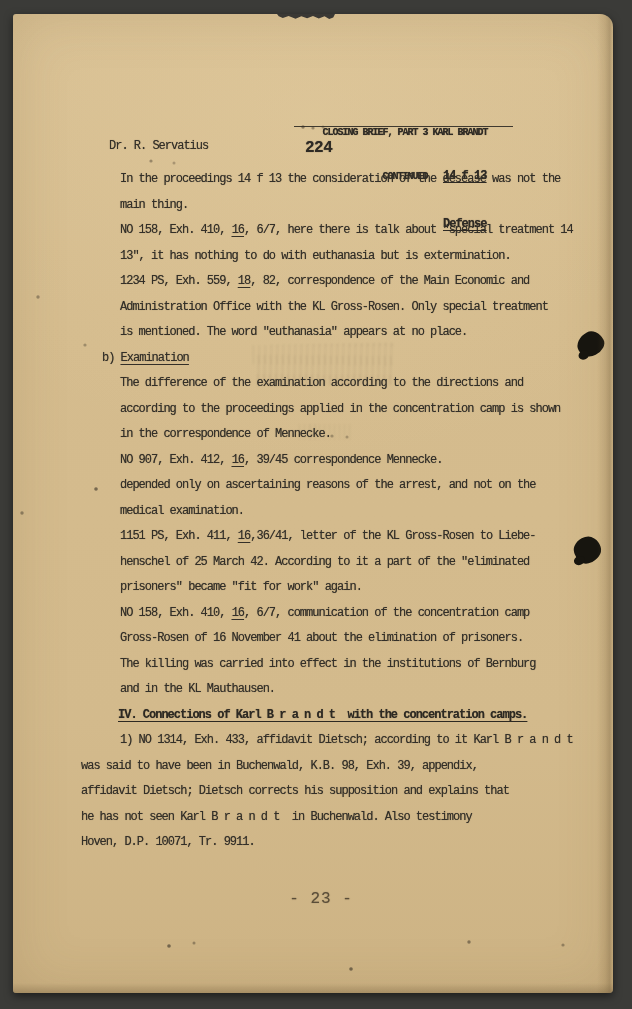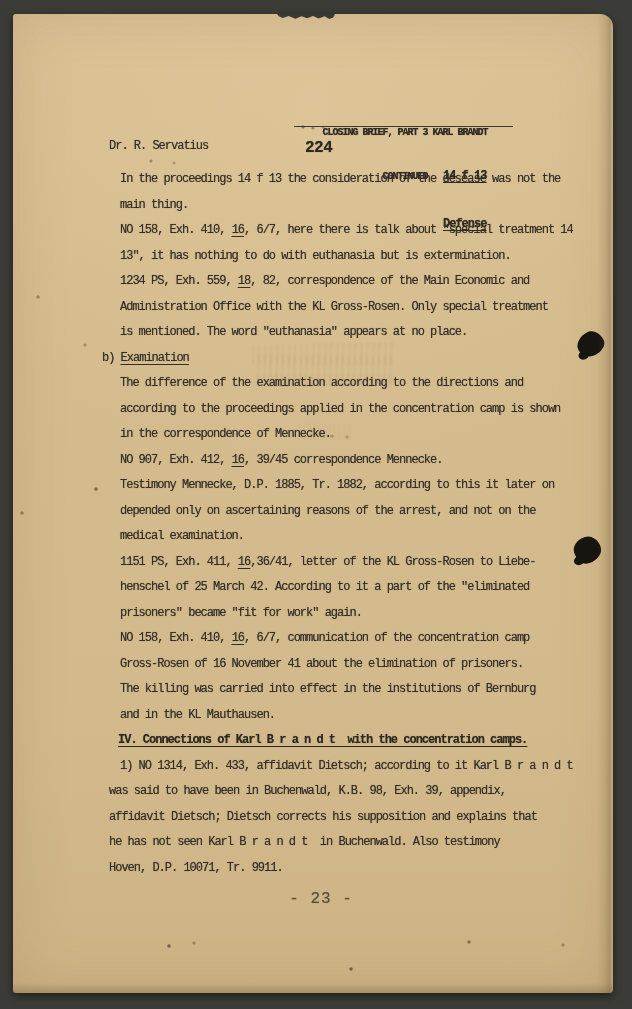--- a/index.html
+++ b/index.html
@@ -109,7 +109,6 @@
       <div class="line body"><span>according to the proceedings applied in the concentration camp is shown</span></div>
       <div class="line body"><span>in the correspondence of Mennecke.</span></div>
       <div class="line body"><span>NO 907, Exh. 412, </span><span class="u">16</span><span>, 39/45 correspondence Mennecke.</span></div>
-      <div class="line body"><span>Testimony Mennecke, D.P. 1885, Tr. 1882, according to this it later on</span></div>
       <div class="line body"><span>depended only on ascertaining reasons of the arrest, and not on the</span></div>
       <div class="line body"><span>medical examination.</span></div>
       <div class="line body"><span>1151 PS, Exh. 411, </span><span class="u">16</span><span>,36/41, letter of the KL Gross-Rosen to Liebe-</span></div>

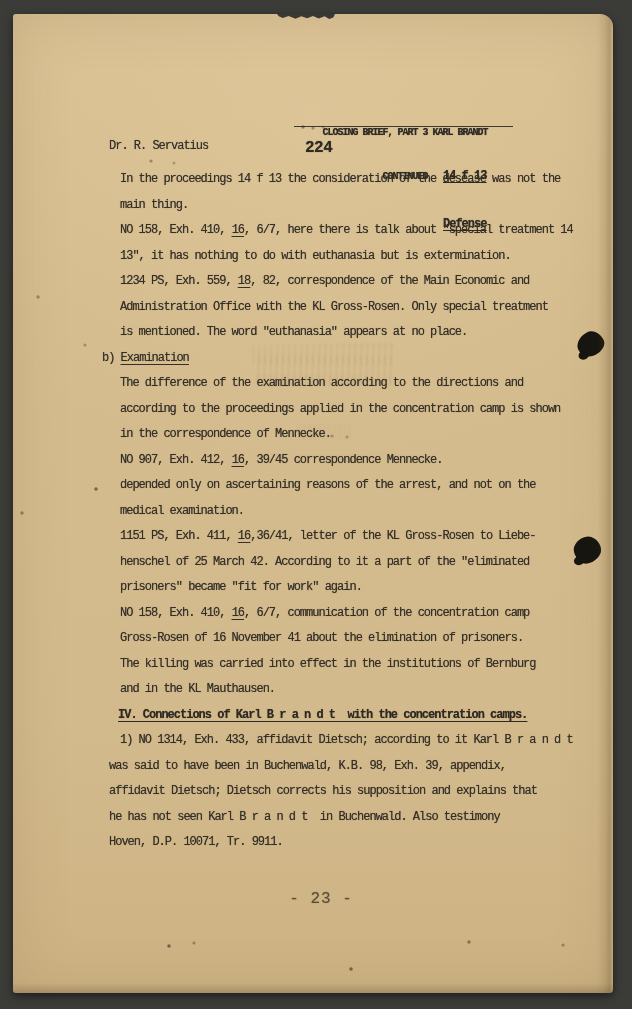--- a/index.html
+++ b/index.html
@@ -26,7 +26,7 @@
   .line.hangb{margin-left:89px}
   .line.heading{margin-left:105px;font-weight:bold;color:#2d2922}
   .line.l1{margin-left:107px}
-  .line.l1c{margin-left:96px}
+  .line.l1c{margin-left:68px}
   .u{text-decoration:underline;text-underline-offset:3px;text-decoration-thickness:1.3px}
   .lines{position:absolute;left:0;top:153px;width:512px}
 

